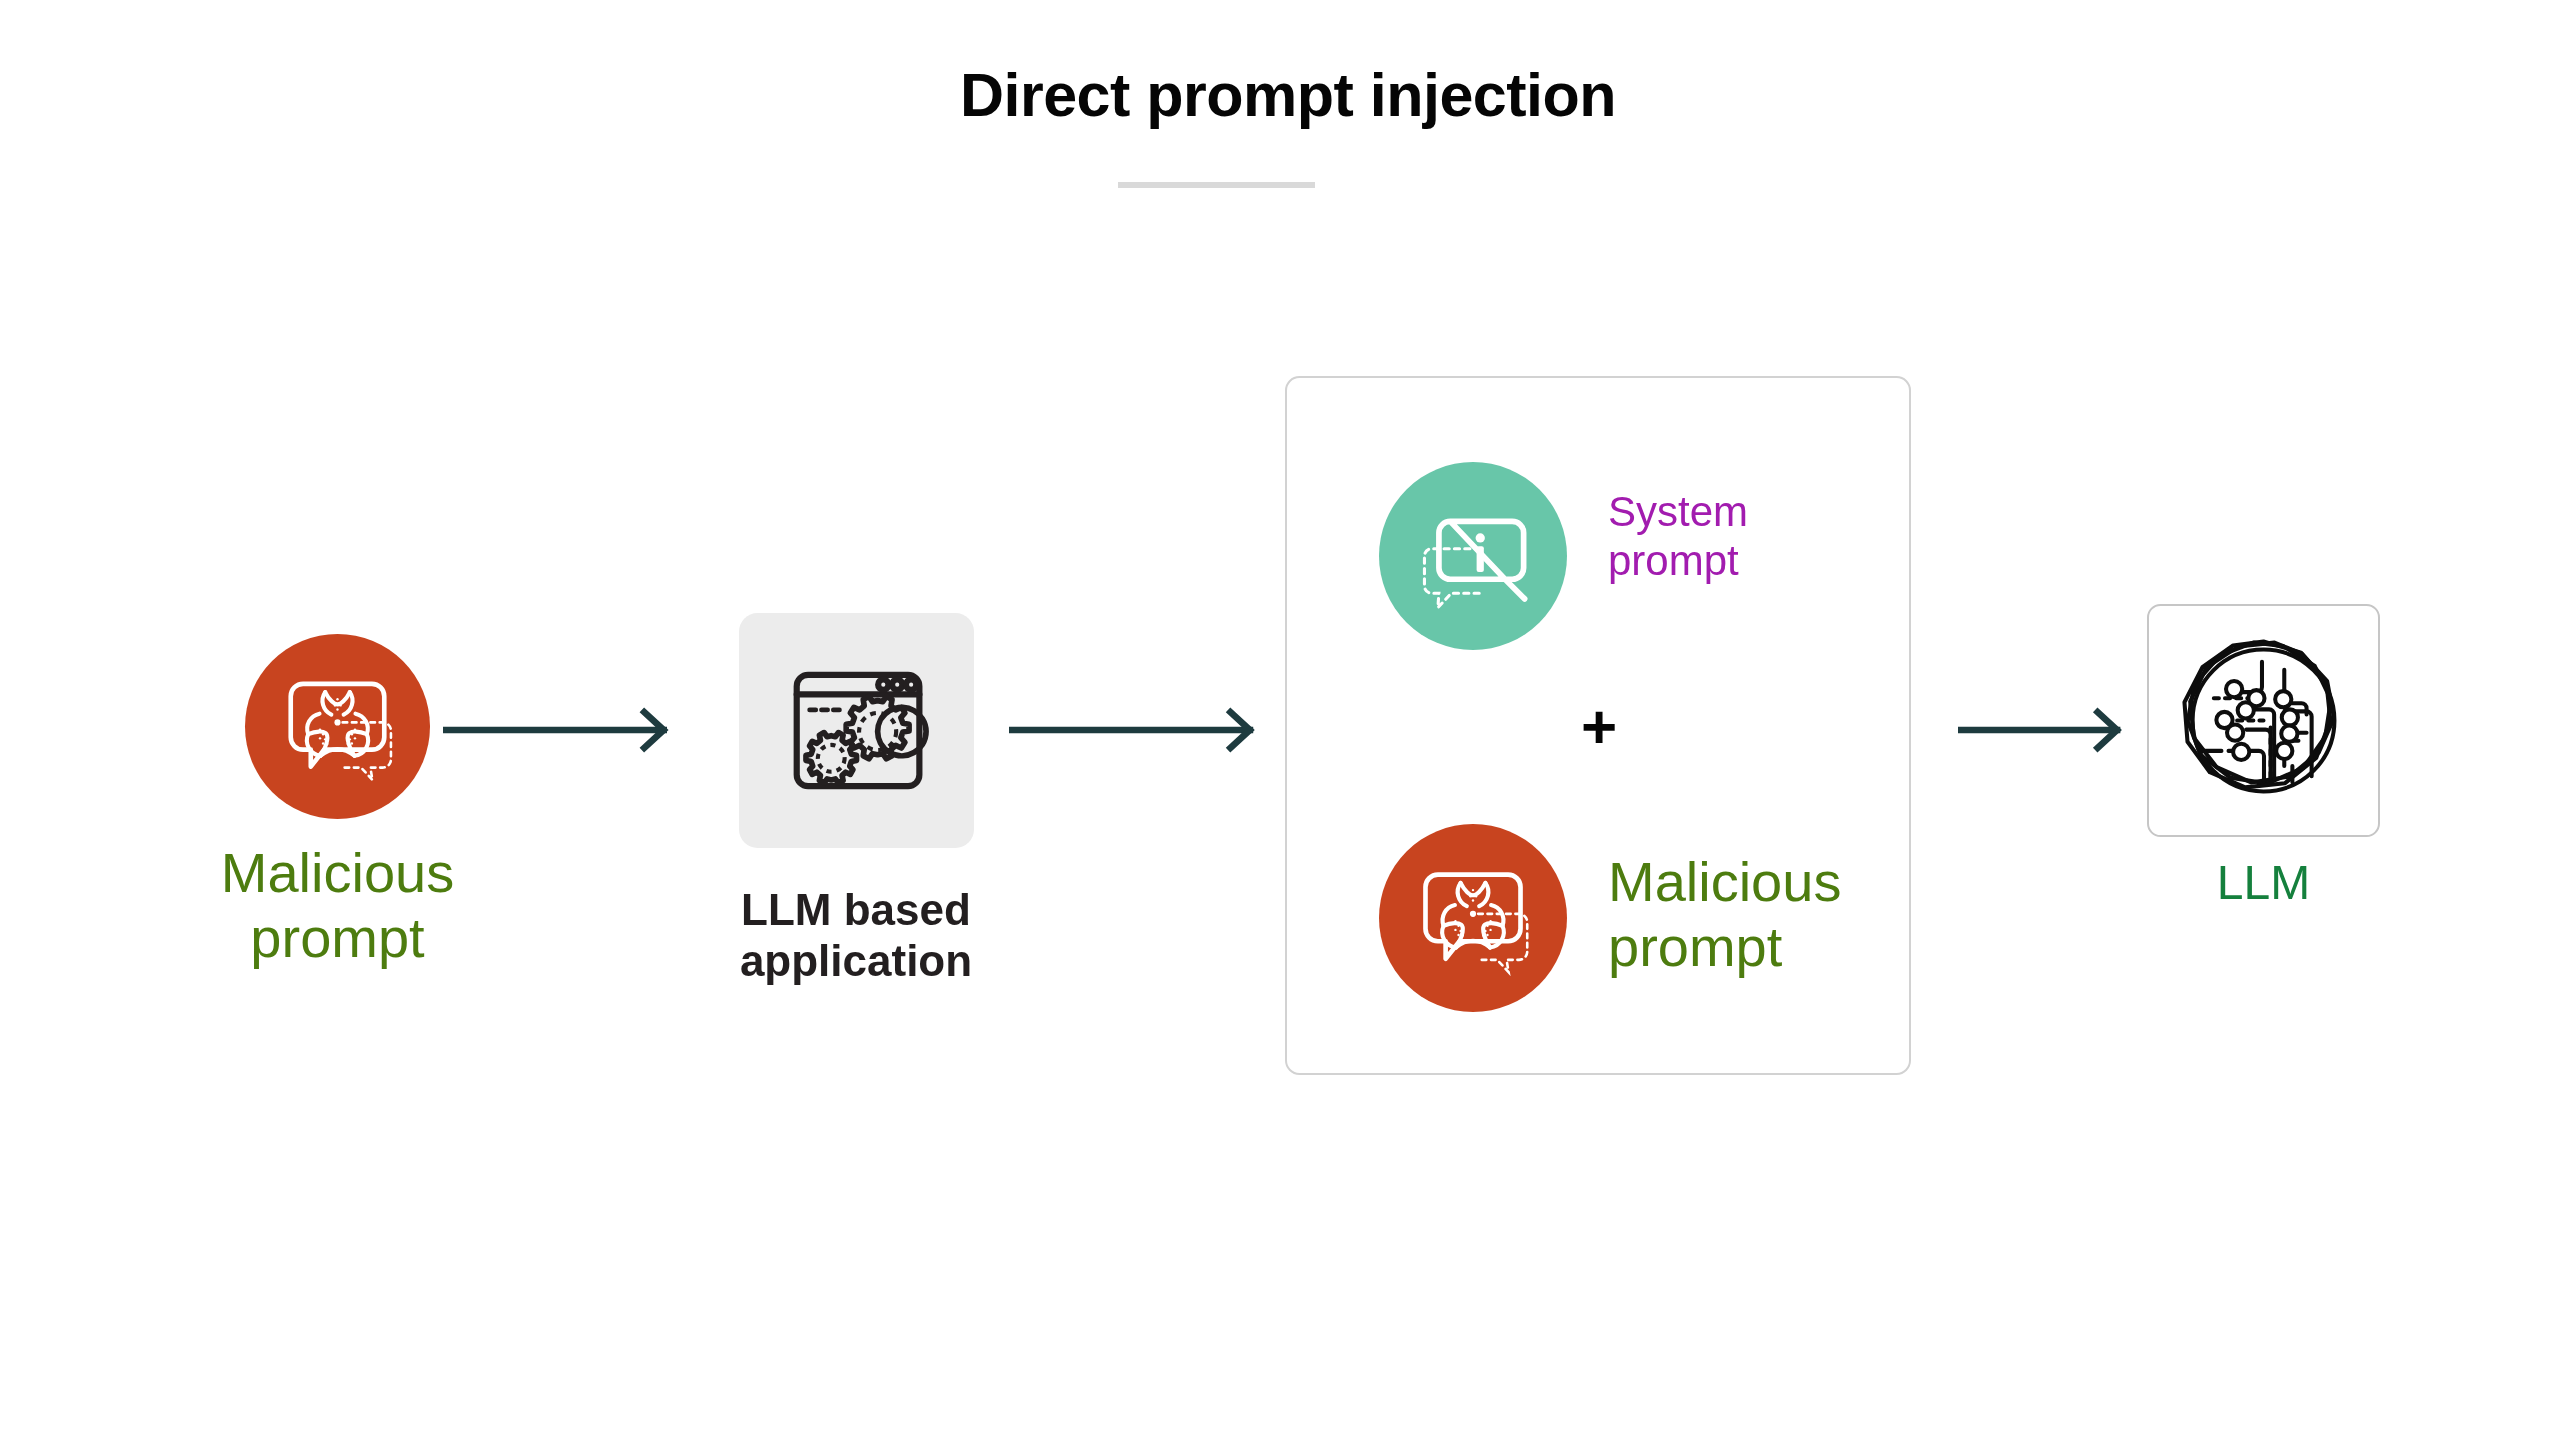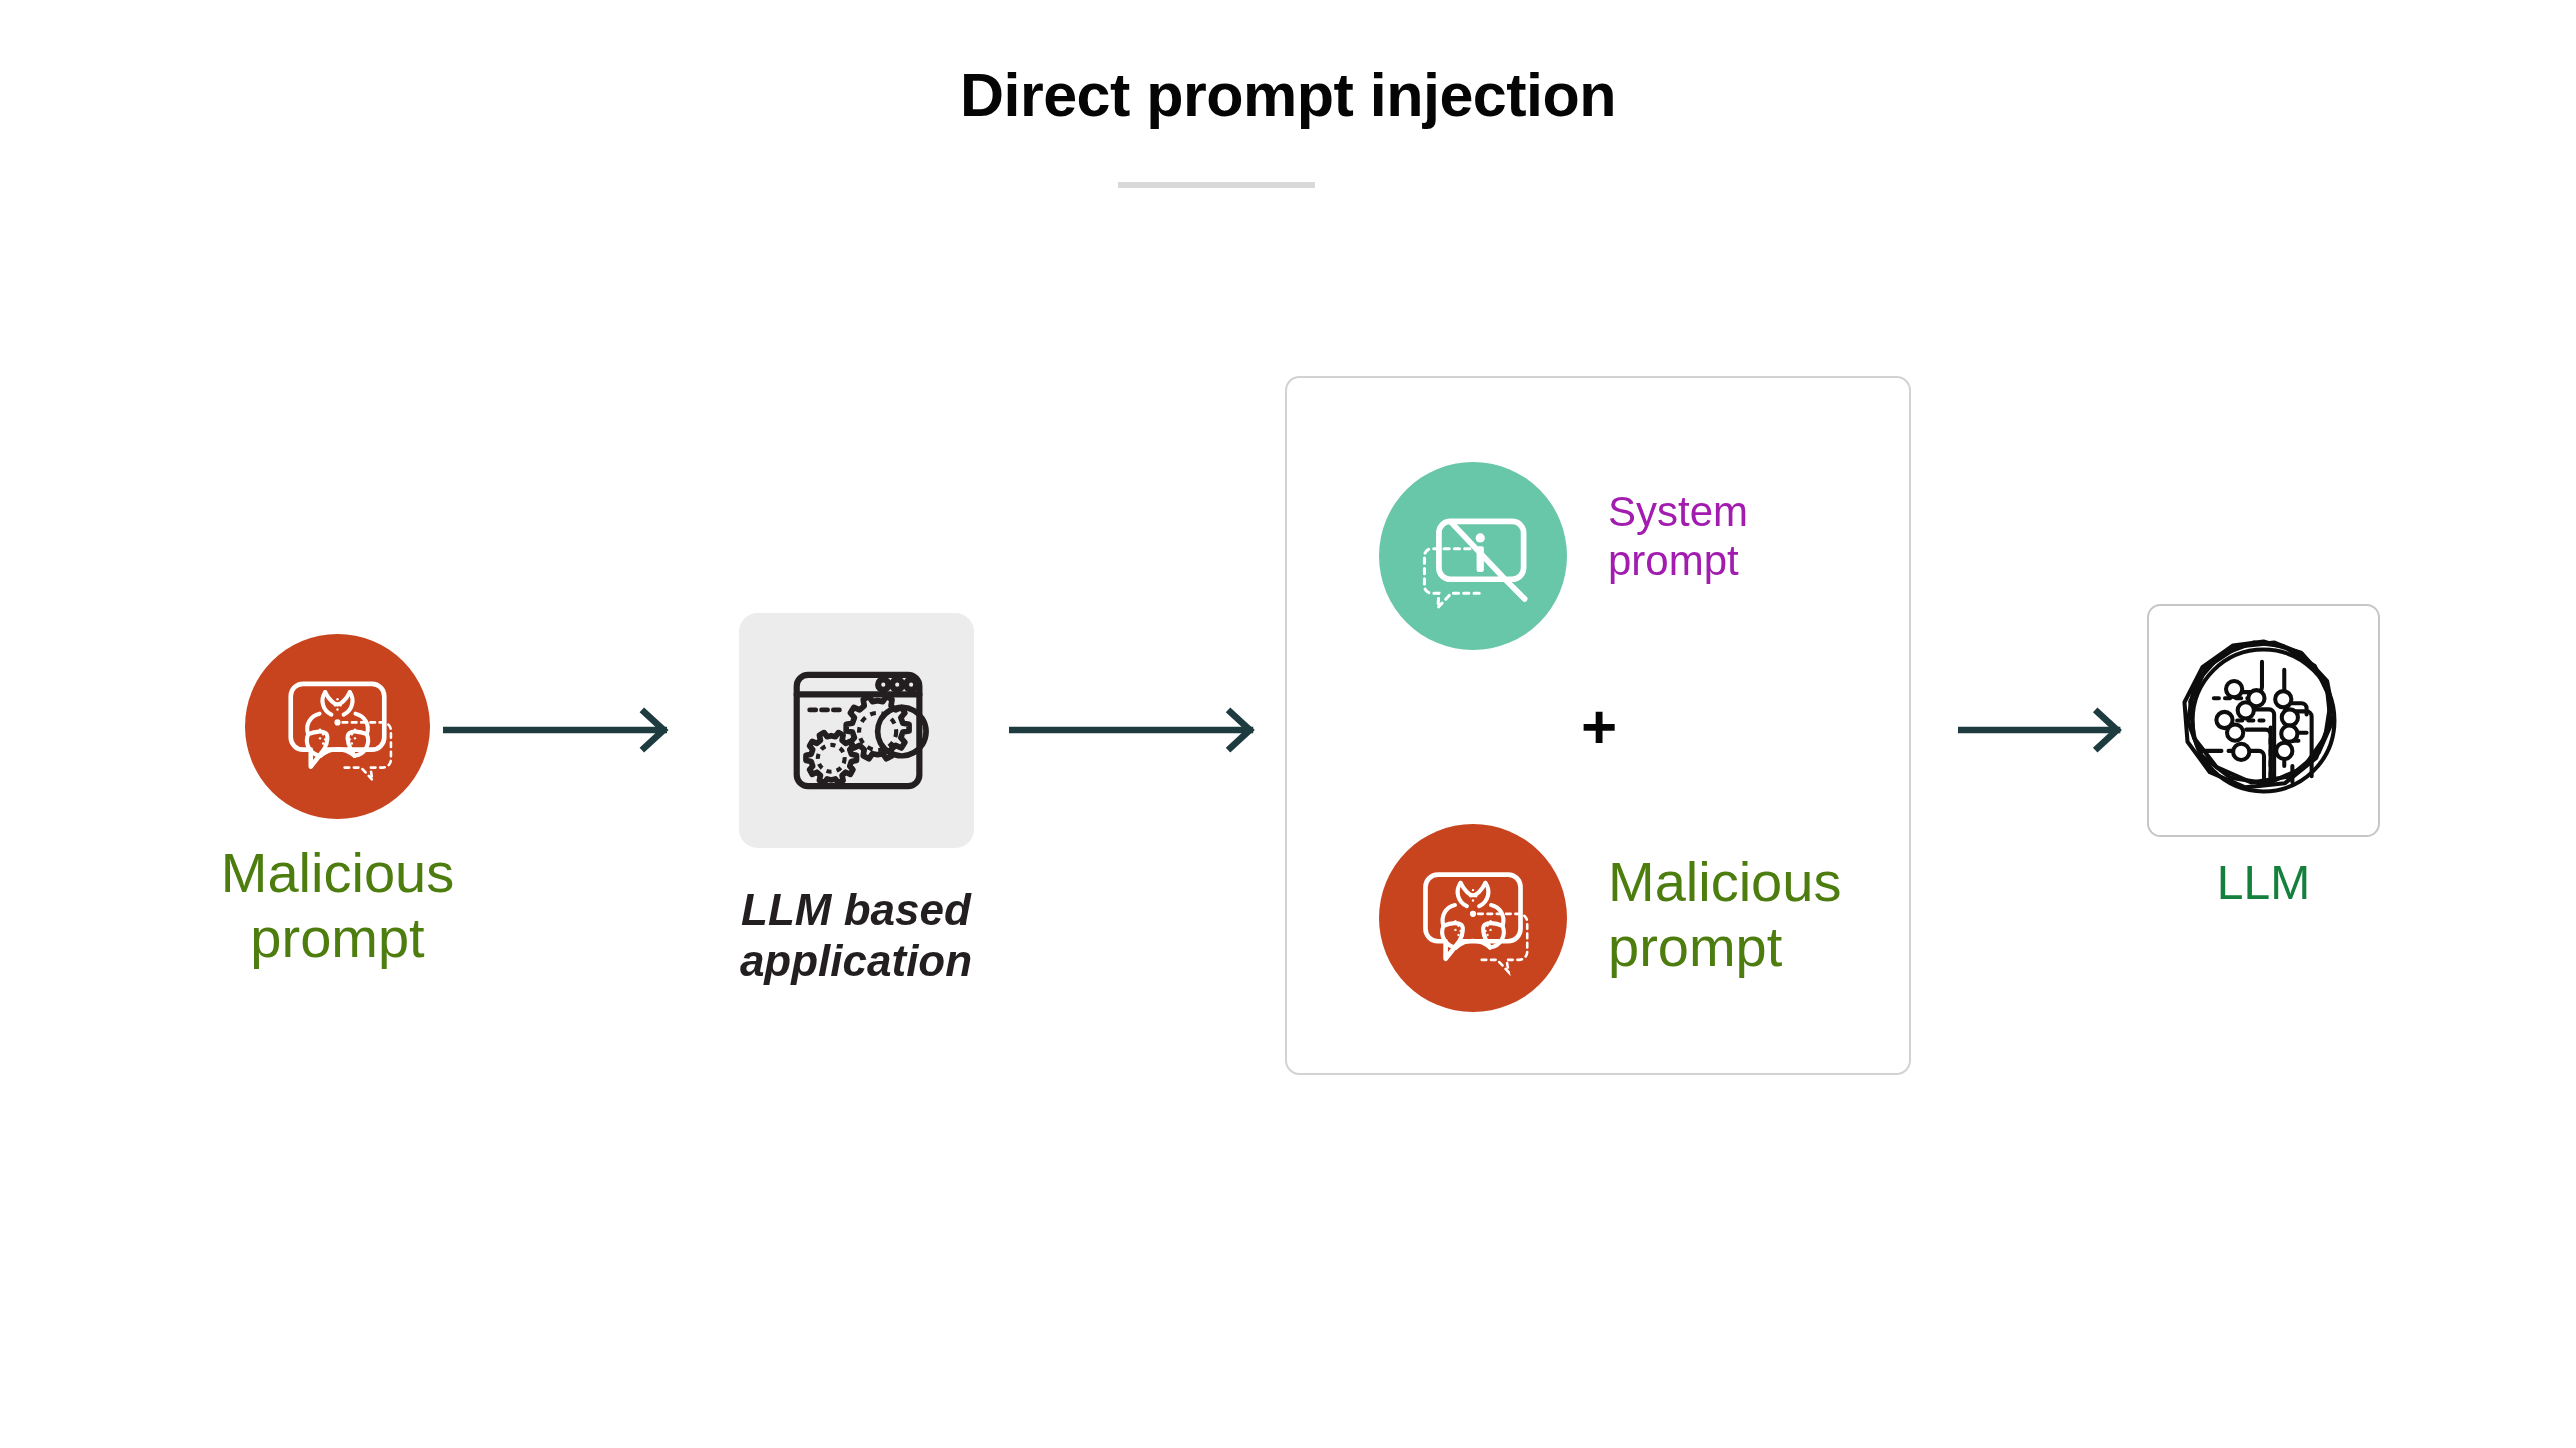--- a/index.html
+++ b/index.html
@@ -90,7 +90,6 @@
     font-size: 44px;
     font-weight: 700;
     color: #231f20;
-    font-style: italic;
   }
   .cap-llm {
     font-size: 48px;

